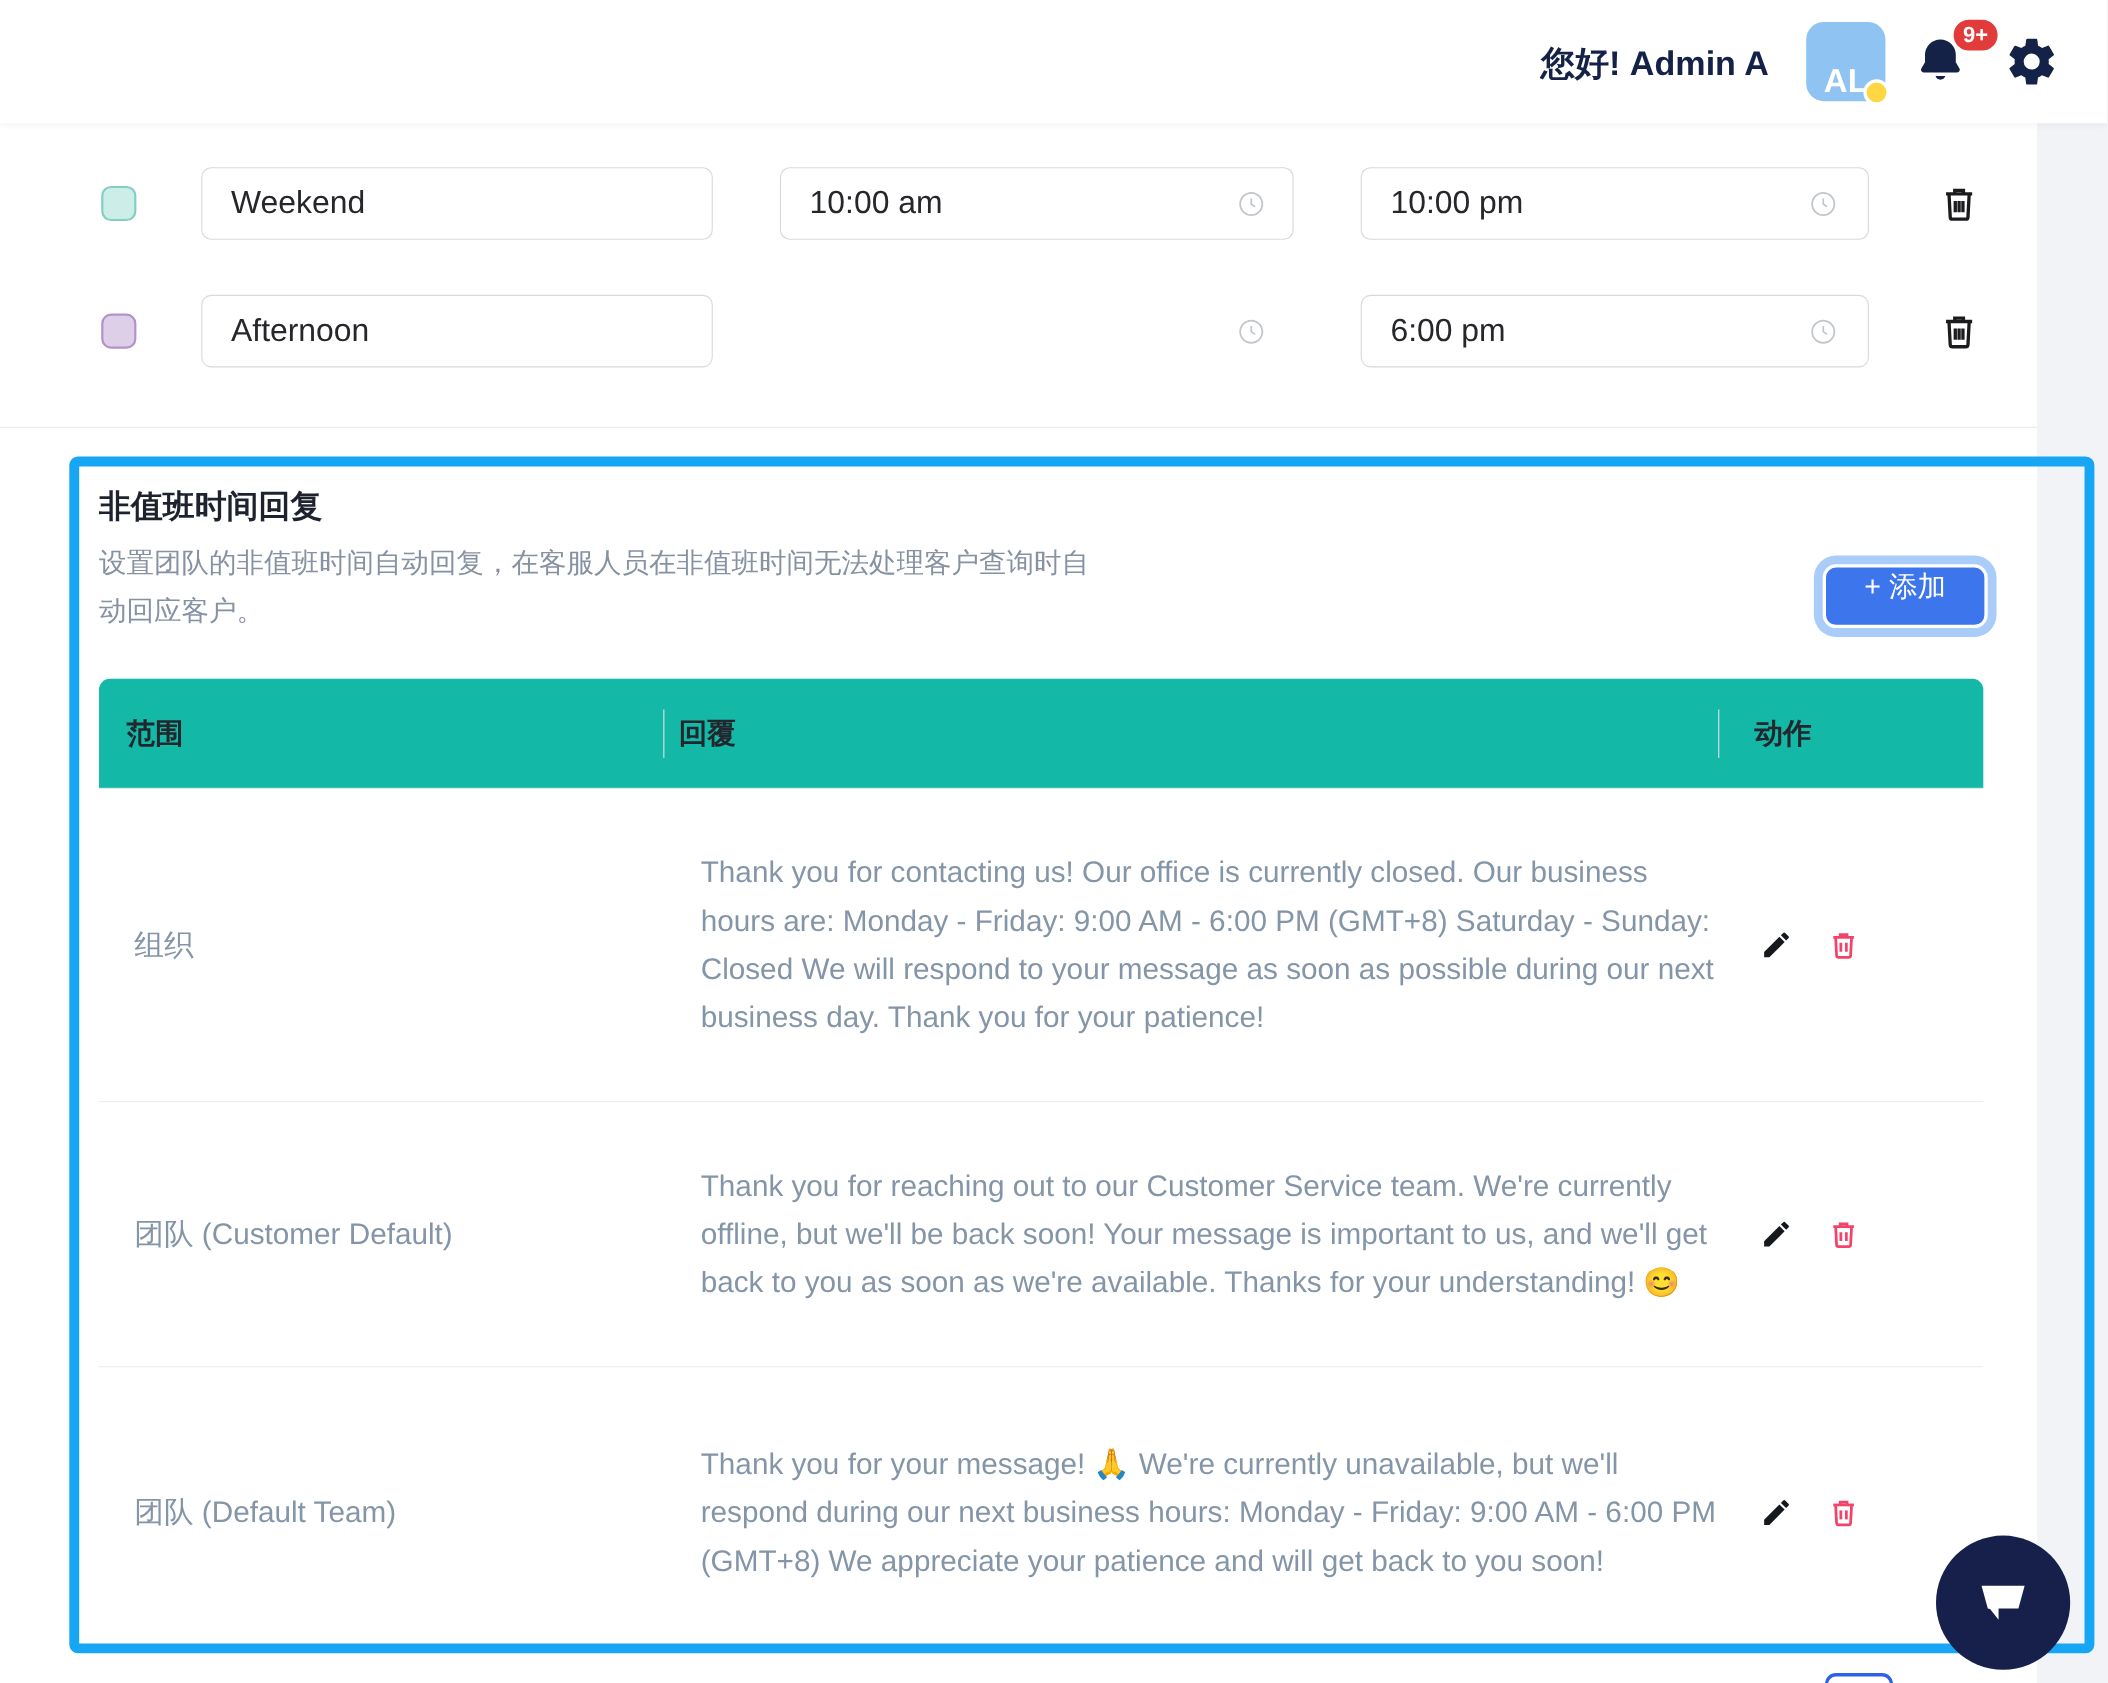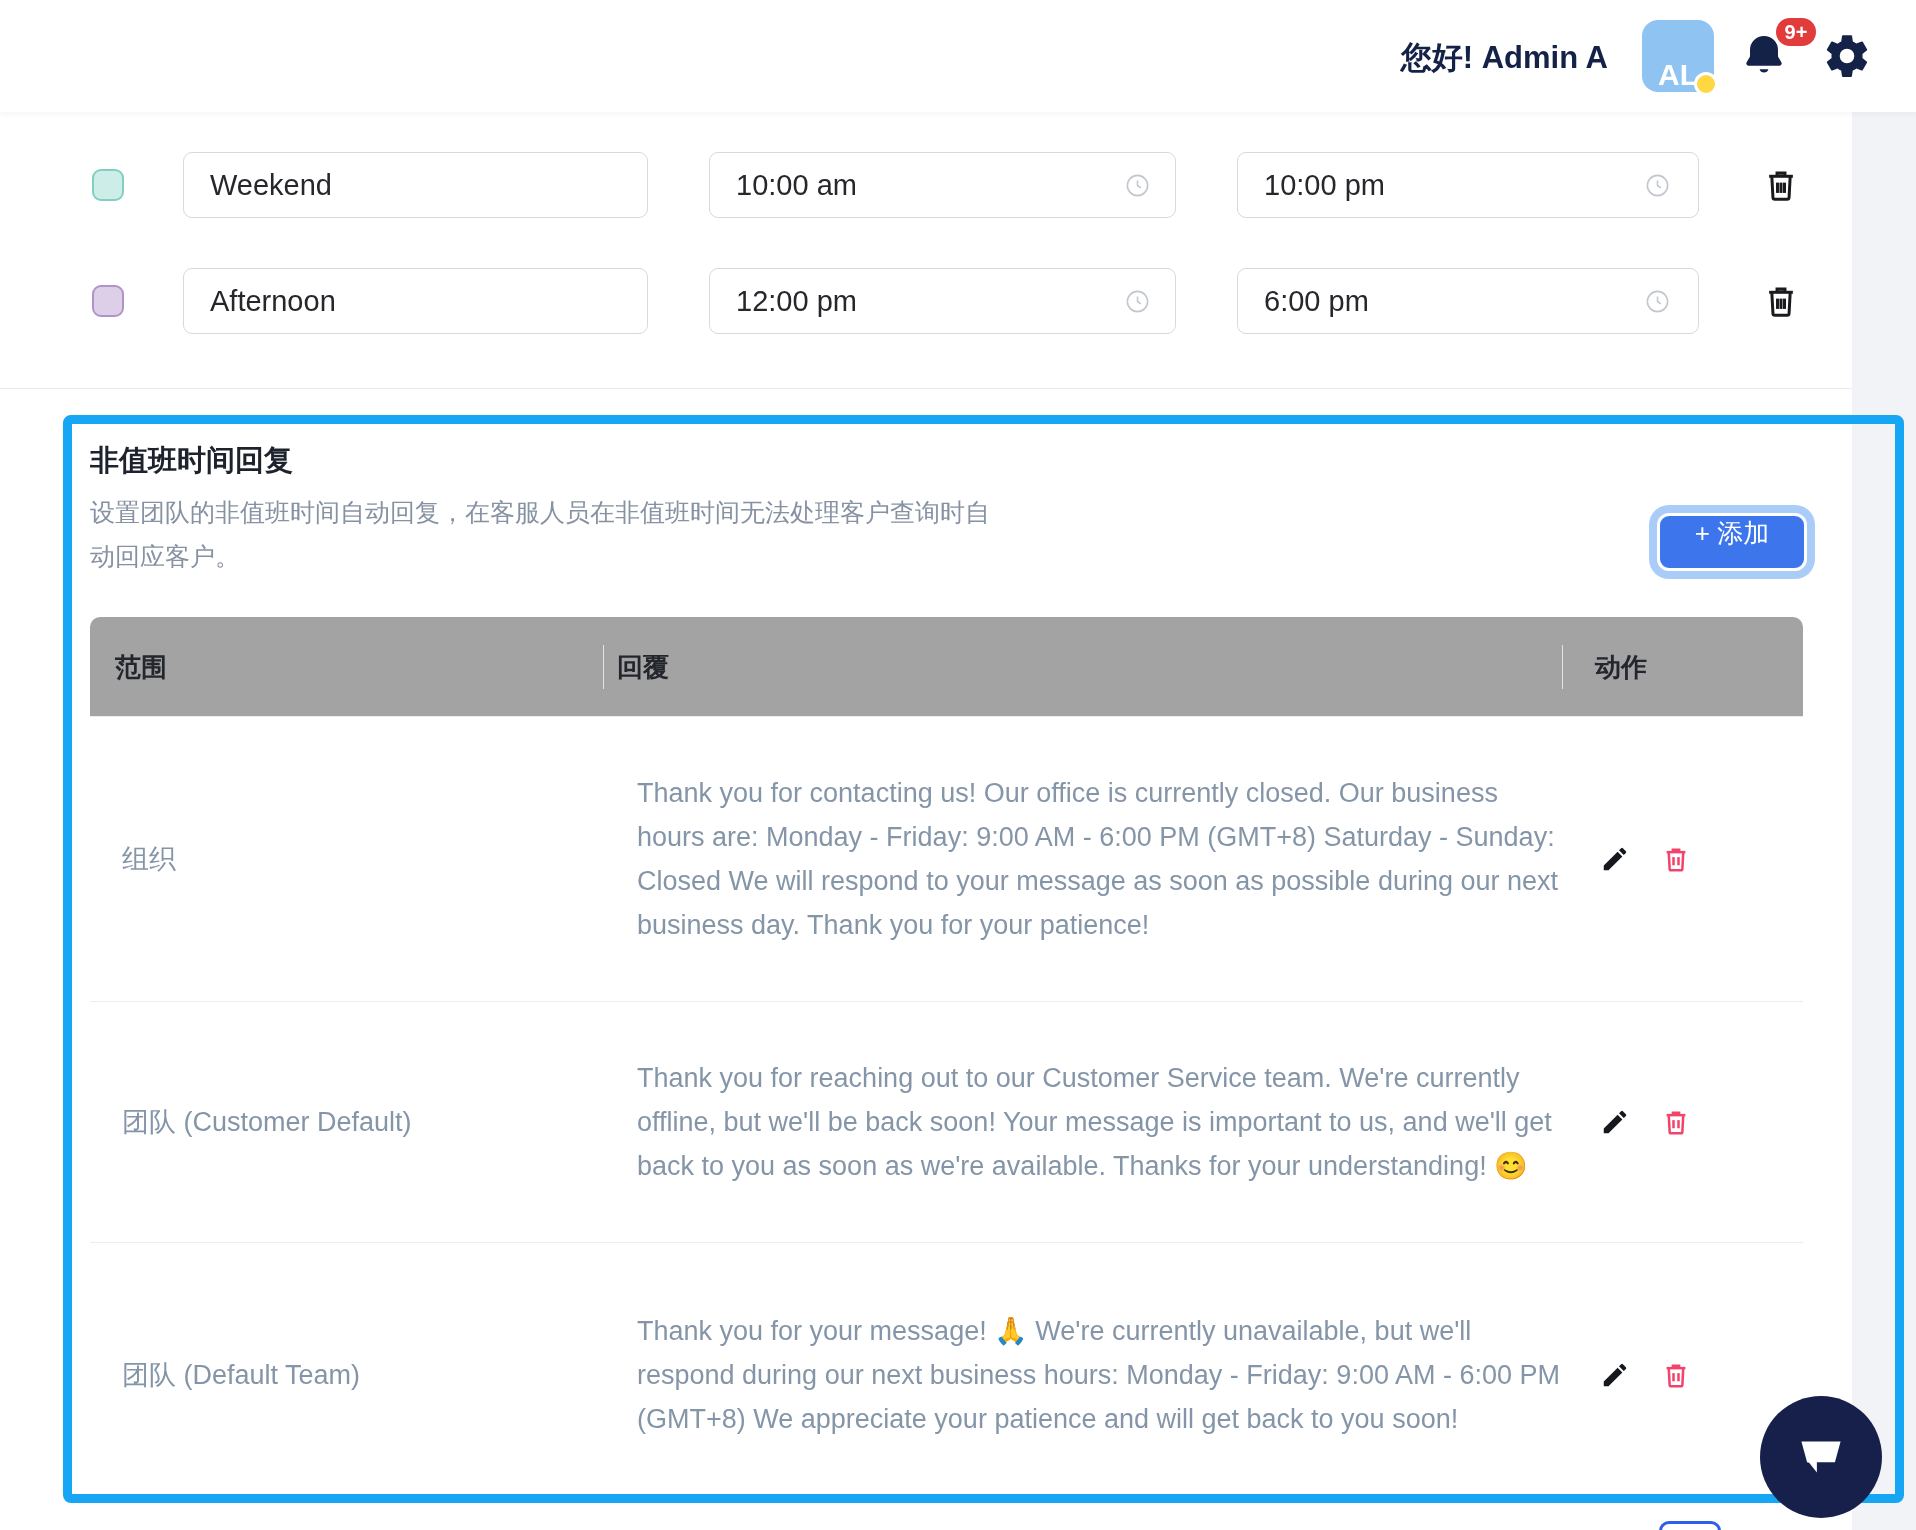--- a/index.html
+++ b/index.html
@@ -171,7 +171,6 @@
   <div class="sched-row r1">
     <span class="swatch" style="background-color: rgb(222, 207, 233); border-color: rgb(177, 147, 201);"></span>
     <input class="tinput name-in" value="Afternoon" style="">
-    <input class="tinput start-in" value="12:00 pm" style="">
     <span class="clock c1">
       <svg width="27" height="27" viewBox="0 0 24 24" fill="none" stroke="currentColor" stroke-width="1.4">
         <circle cx="12" cy="12" r="9"></circle>

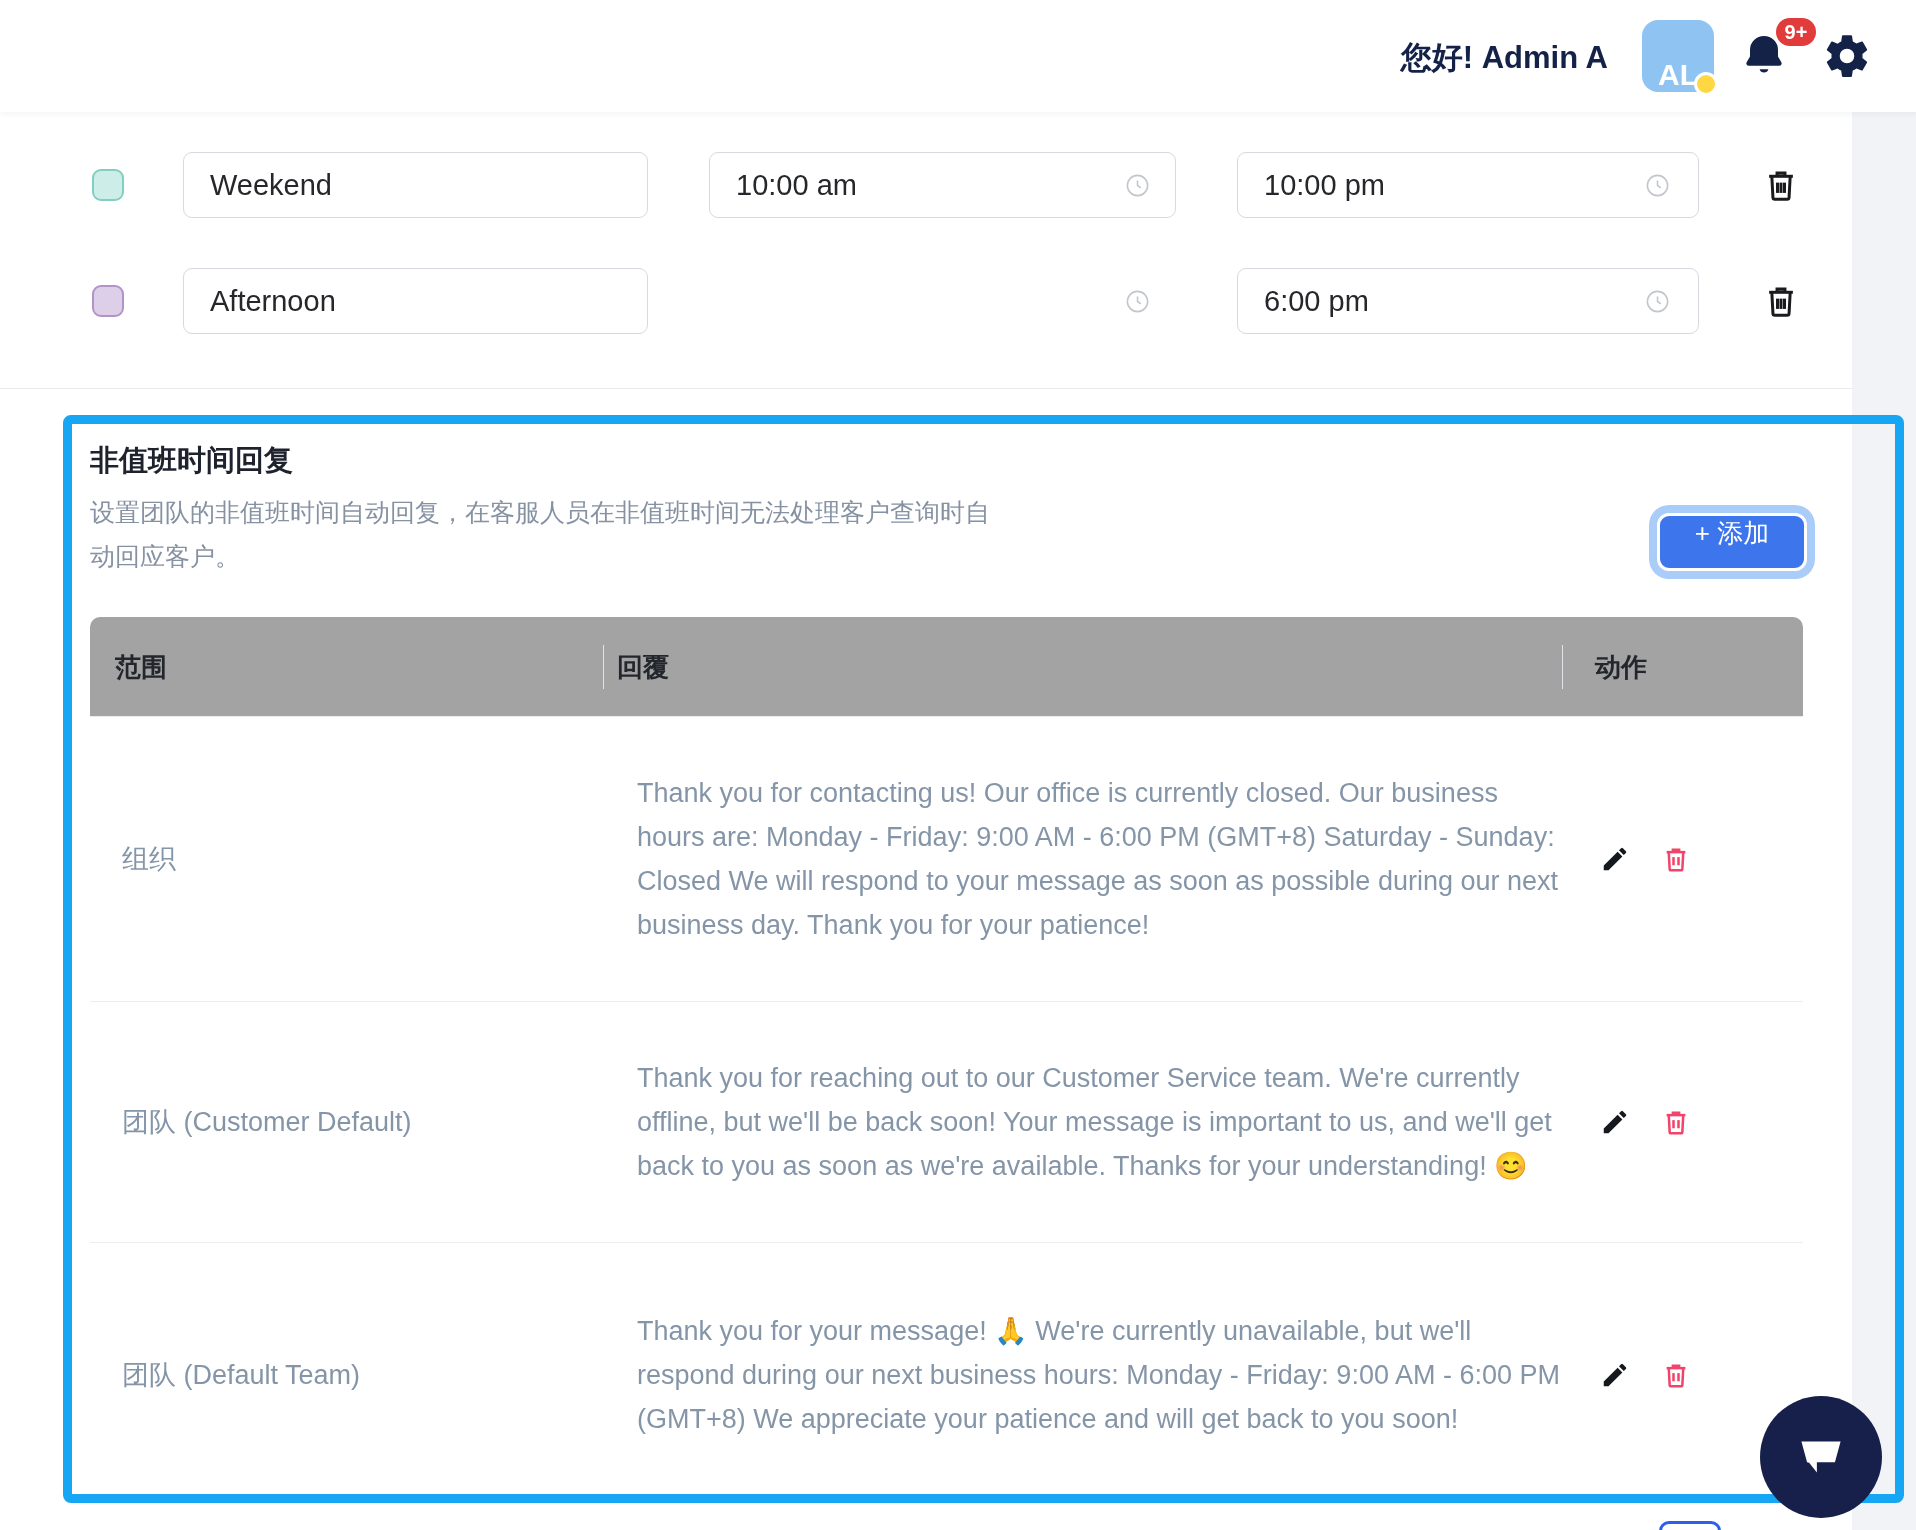--- a/index.html
+++ b/index.html
@@ -77,7 +77,7 @@
   
   .rtable { position:absolute; left:90px; top:617px; width:1713px; }
   .thead {
-    position:relative; height:100px; background:#a3a3a3; border-radius:10px 10px 0 0;
+    position:relative; height:100px; background:#14b8a6; border-radius:10px 10px 0 0;
     border-bottom:1px solid #e9ecef;
   }
   .th { position:absolute; top:50%; transform:translateY(-50%); font-size:26px; font-weight:600; color:#23262c; }

